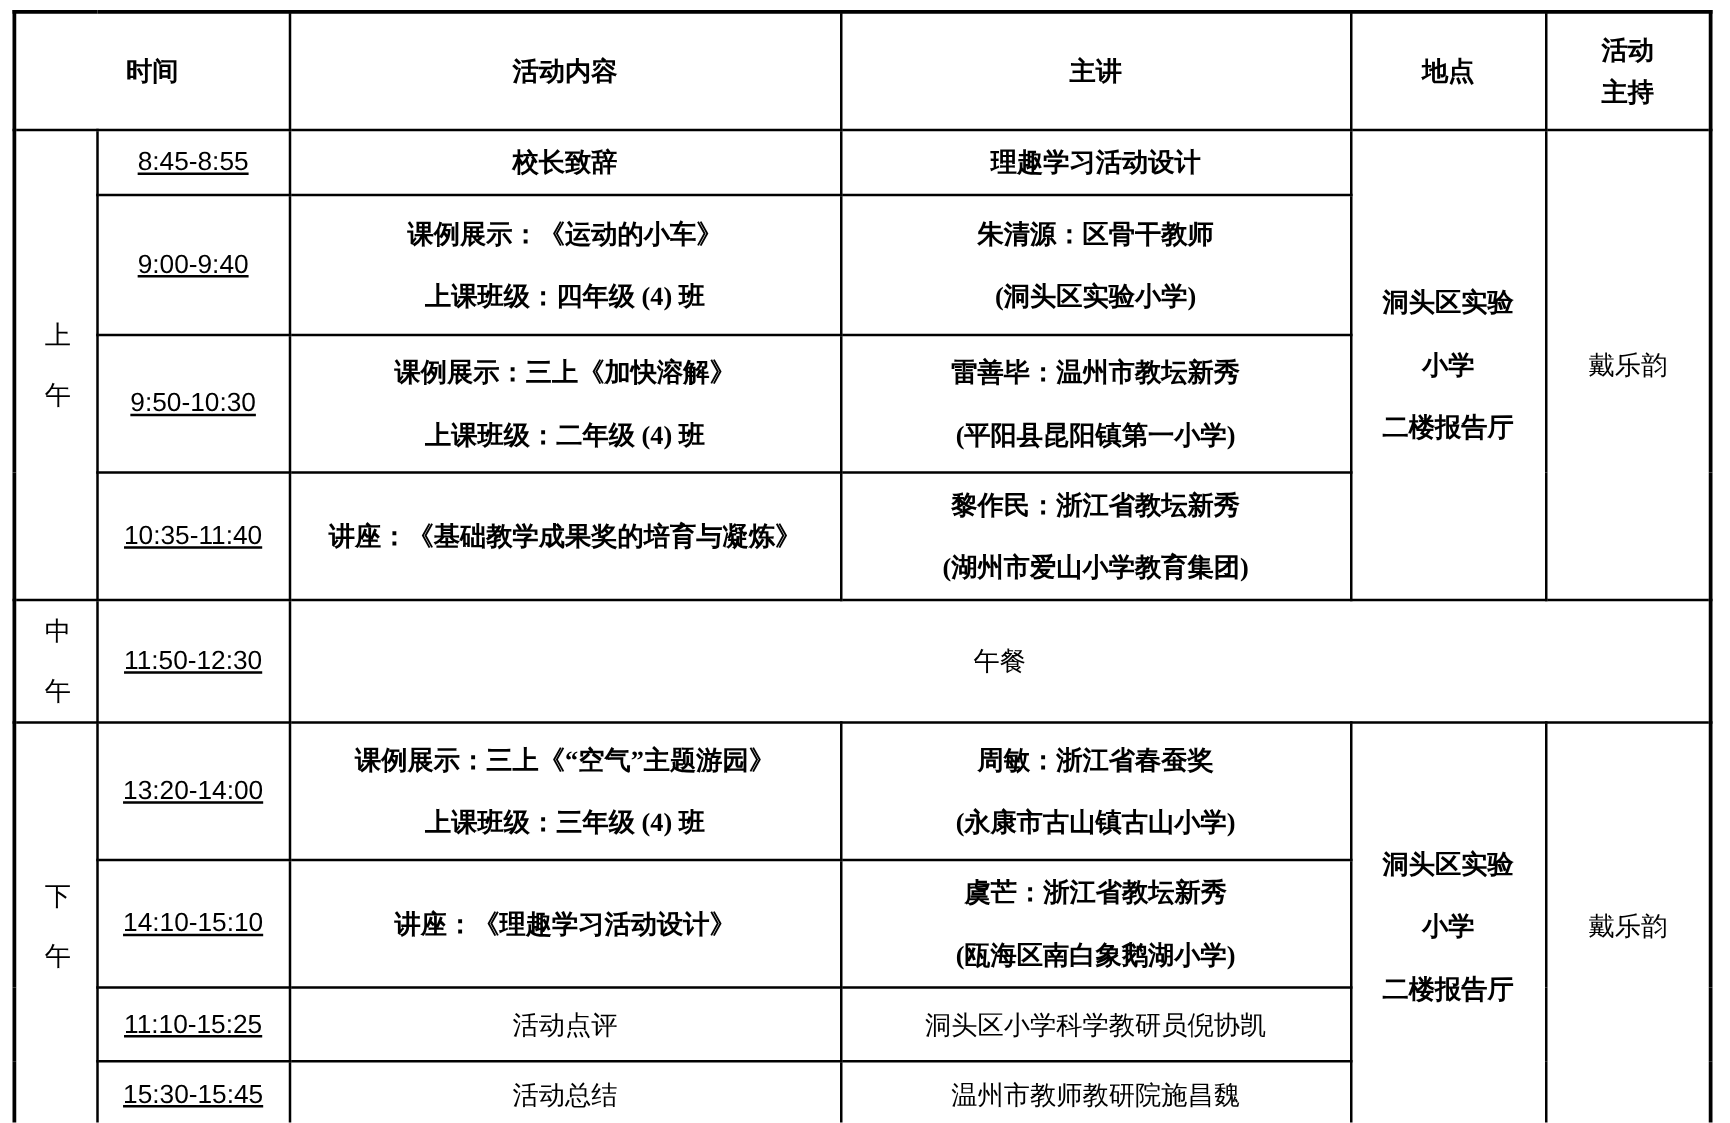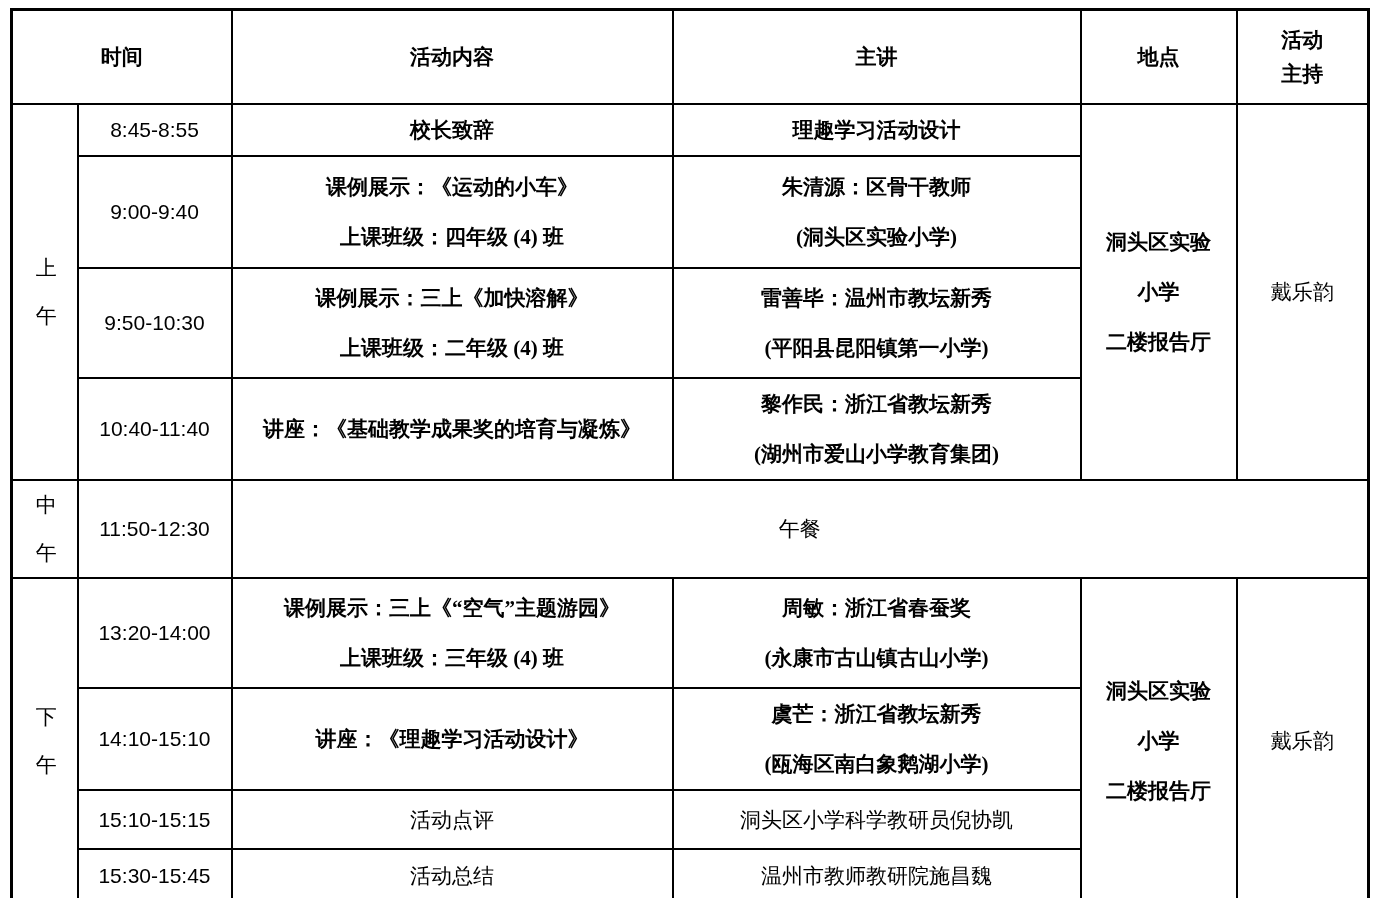--- a/index.html
+++ b/index.html
@@ -43,6 +43,7 @@
   .time-cell {
     font-family: "Liberation Sans", "DejaVu Sans", sans-serif;
     font-size: 21px;
+    text-decoration: underline;
   }
   
   .lines div { line-height: 50px; font-weight: bold; }

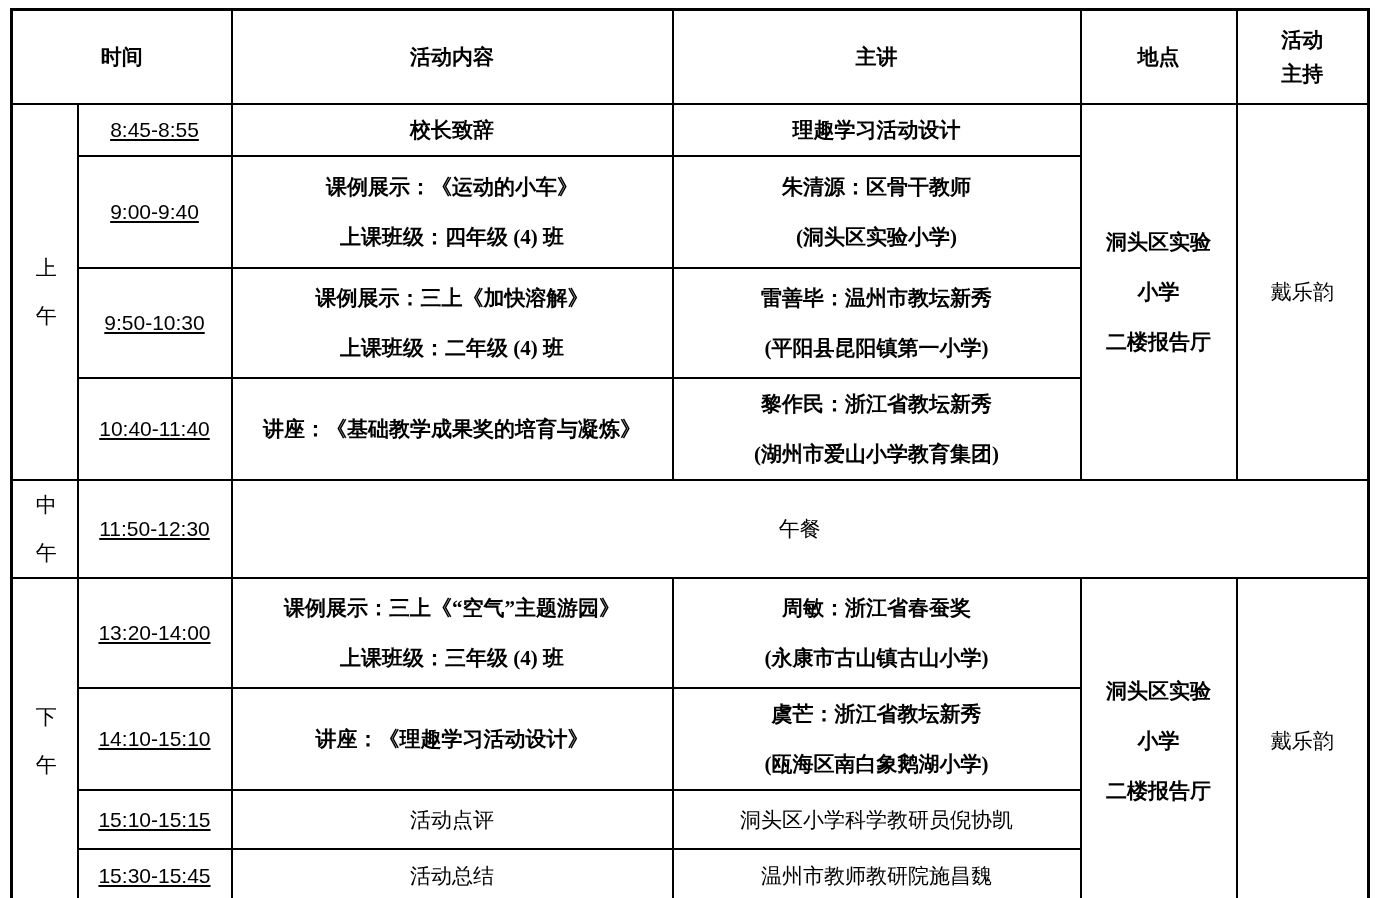--- a/index.html
+++ b/index.html
@@ -157,7 +157,7 @@
 
     <tr style="height:90px">
       <td class="time-cell">
-        <div>10:40-11:40</div>
+        <div>10:35-11:40</div>
       </td>
       <td>
         <div class="lines">

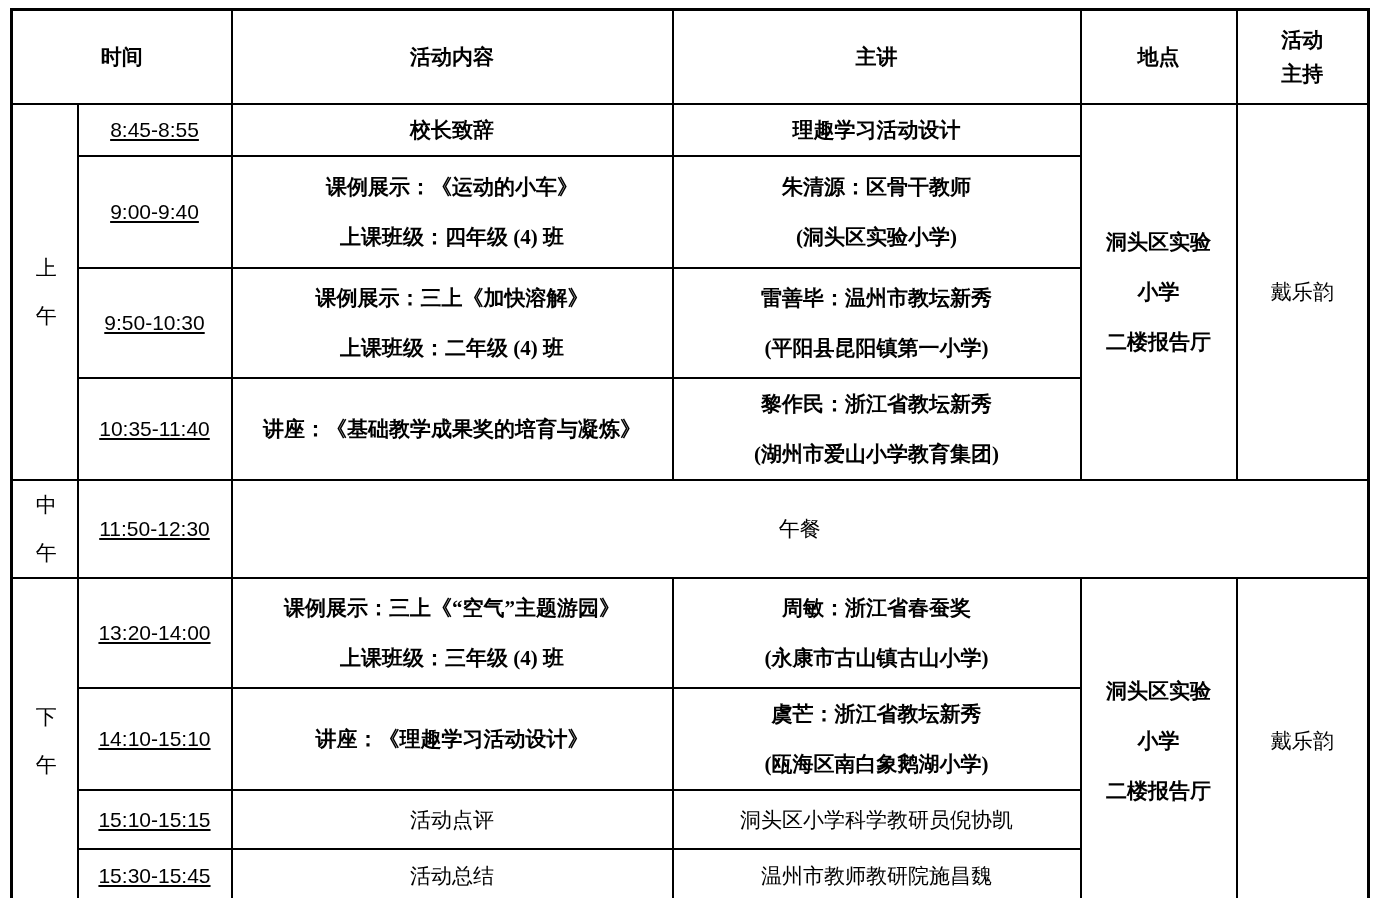--- a/index.html
+++ b/index.html
@@ -234,7 +234,7 @@
 
     <tr style="height:59px">
       <td class="time-cell">
-        <div>15:10-15:15</div>
+        <div>11:10-15:25</div>
       </td>
       <td>
         <div>活动点评</div>

